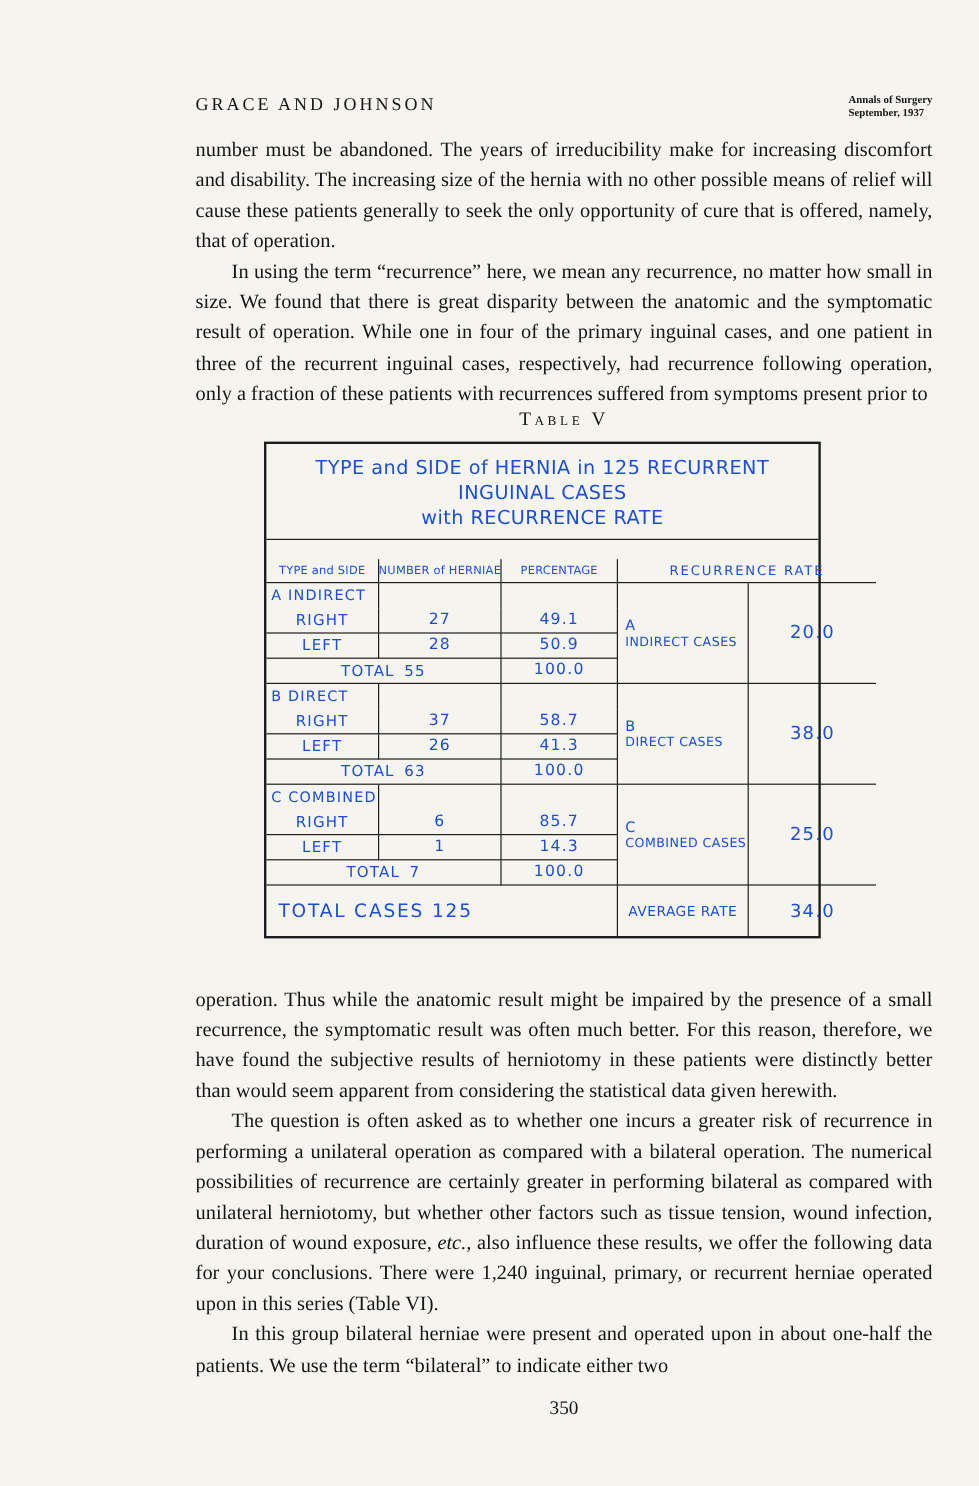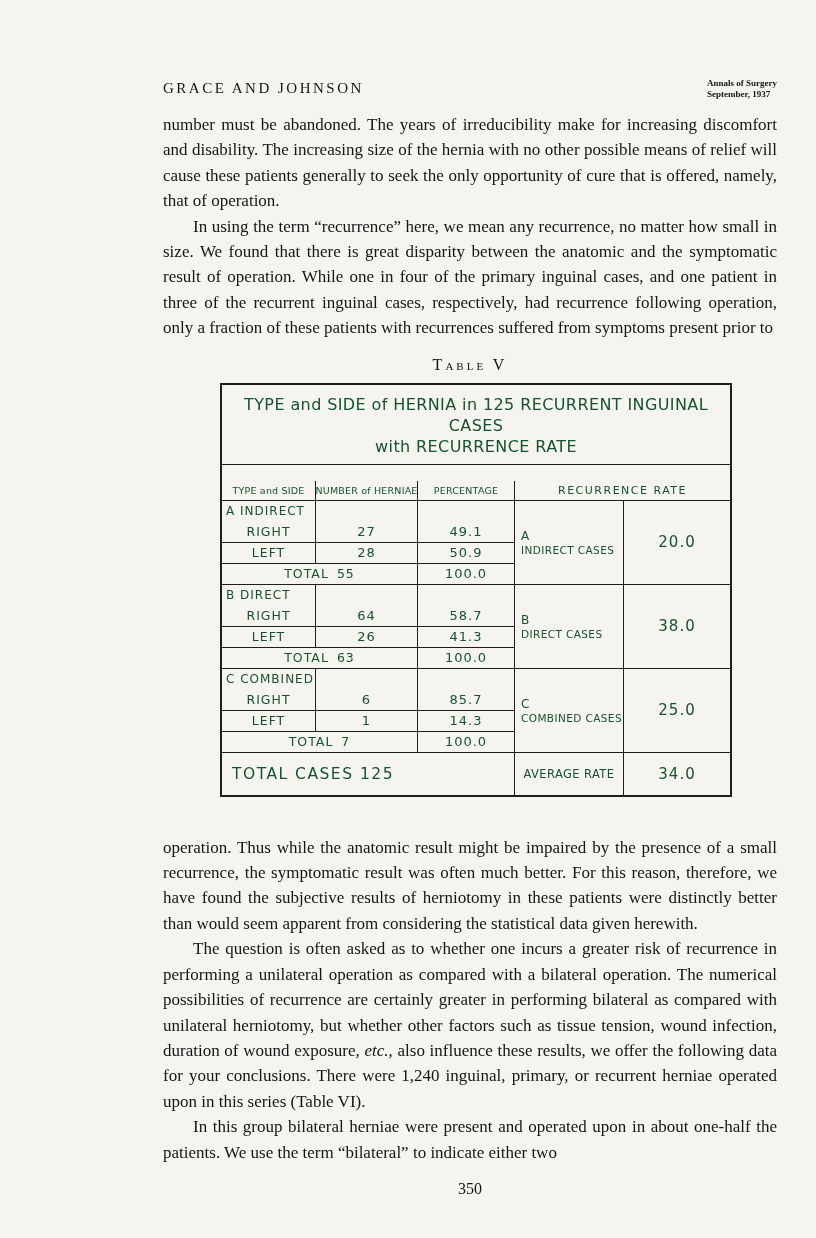--- a/index.html
+++ b/index.html
@@ -18,7 +18,7 @@
   .para { font-size:17px; line-height:25.4px; text-align:justify; }
   .para.indent { text-indent:30px; }
 
-  .table-label { text-align:center; font-variant:small-caps; font-size:16px; letter-spacing:3px; margin-top:15px; }
+  .table-label { text-align:center; font-variant:small-caps; font-size:16px; letter-spacing:3px; }
 
   
   .htable {

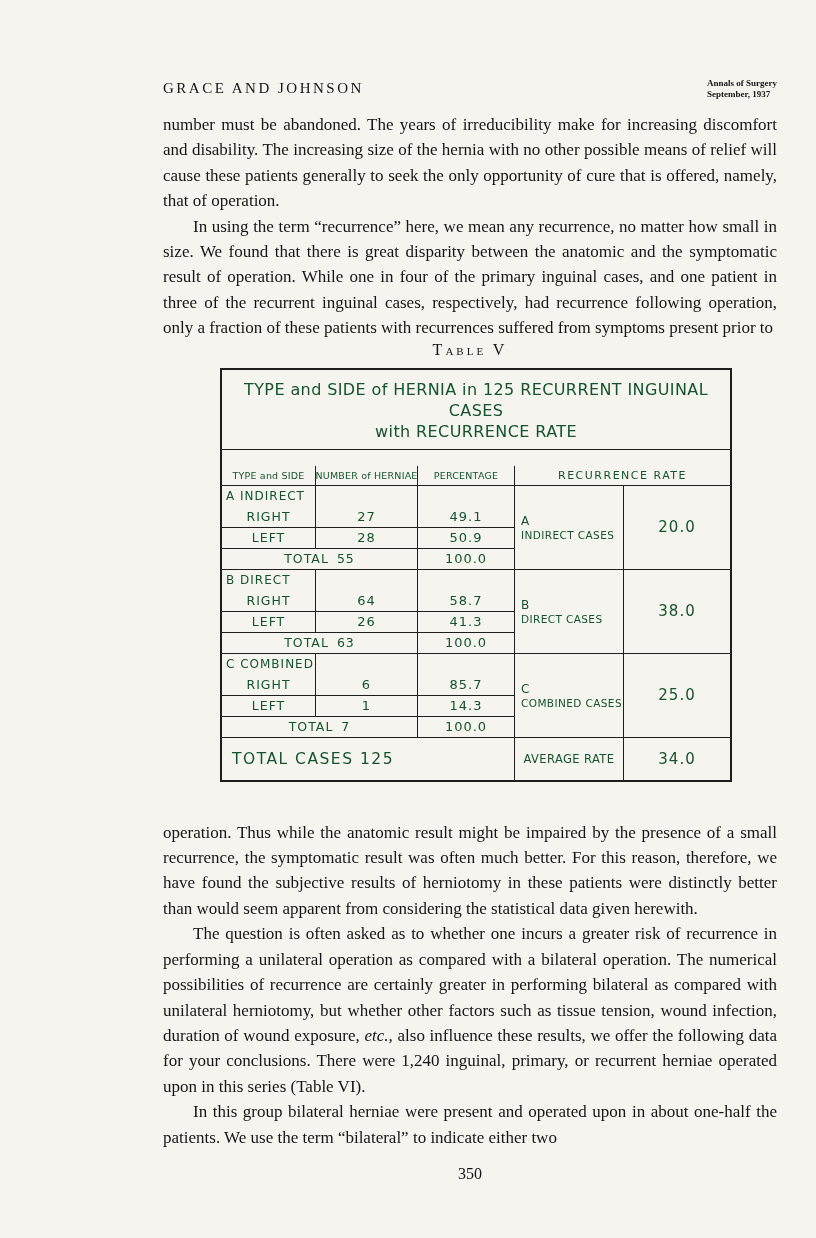--- a/index.html
+++ b/index.html
@@ -22,8 +22,8 @@
 
   
   .htable {
-    width:512px; margin-top:9px; margin-left:57px;
-    border:2px solid #1e1e1e; font-family:"DejaVu Sans", sans-serif; color:#14532d;
+    width:464px; margin-top:9px; margin-left:57px;
+    border:2px solid #1e1e1e; font-family:"DejaVu Sans", sans-serif; color:#1d4ed8;
   }
   .htable-title { border-bottom:1.5px solid #1e1e1e; text-align:center; padding:9px 3px 7px; font-size:16px; line-height:21px; letter-spacing:0.4px; }
   .hgrid { display:grid; grid-template-columns:94px 102px 97px 109px 106px; }

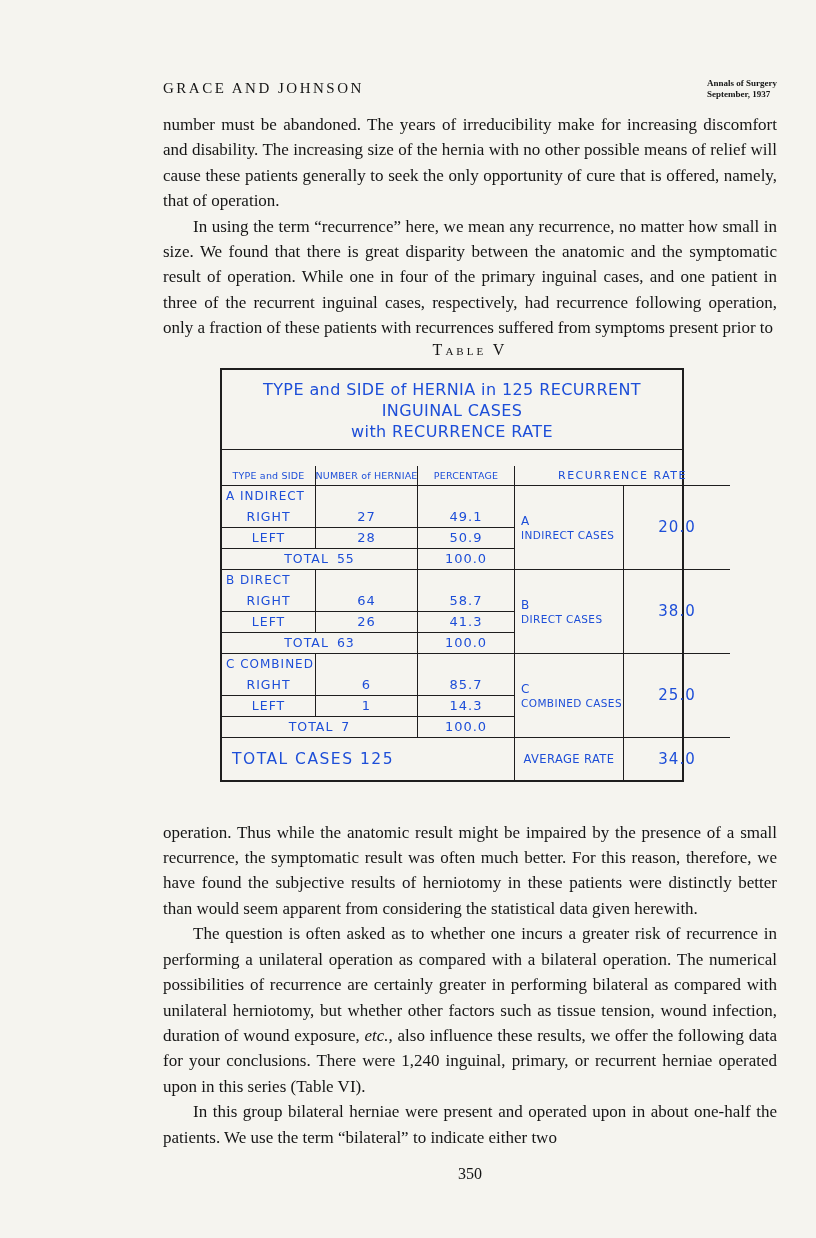--- a/index.html
+++ b/index.html
@@ -107,7 +107,7 @@
         </div>
         <div class="c rv bb">38.0</div>
         <div class="c br bb">RIGHT</div>
-        <div class="c num br bb">64</div>
+        <div class="c num br bb">37</div>
         <div class="c num br bb">58.7</div>
         <div class="c br bb">LEFT</div>
         <div class="c num br bb">26</div>

